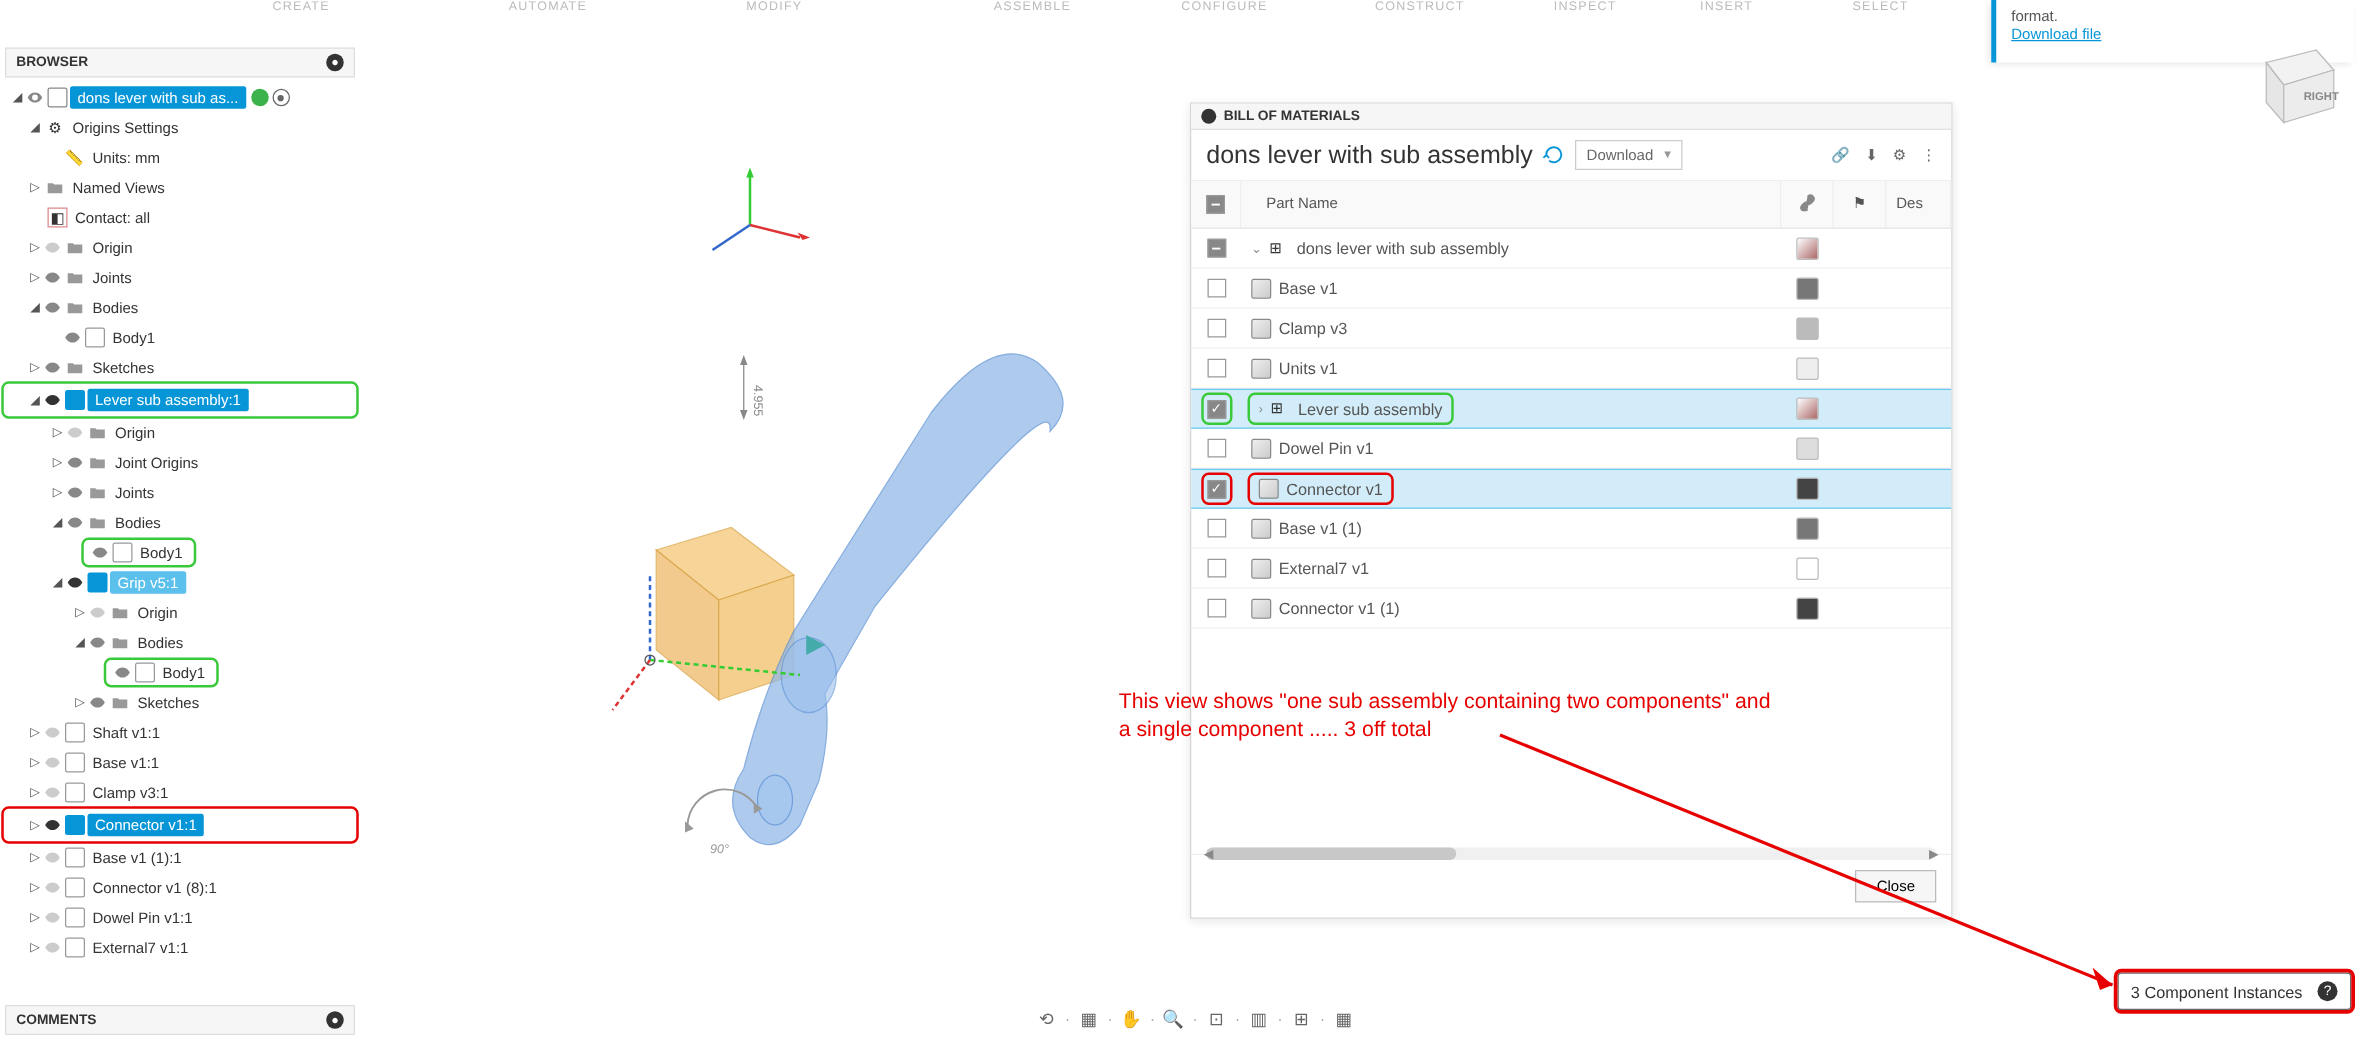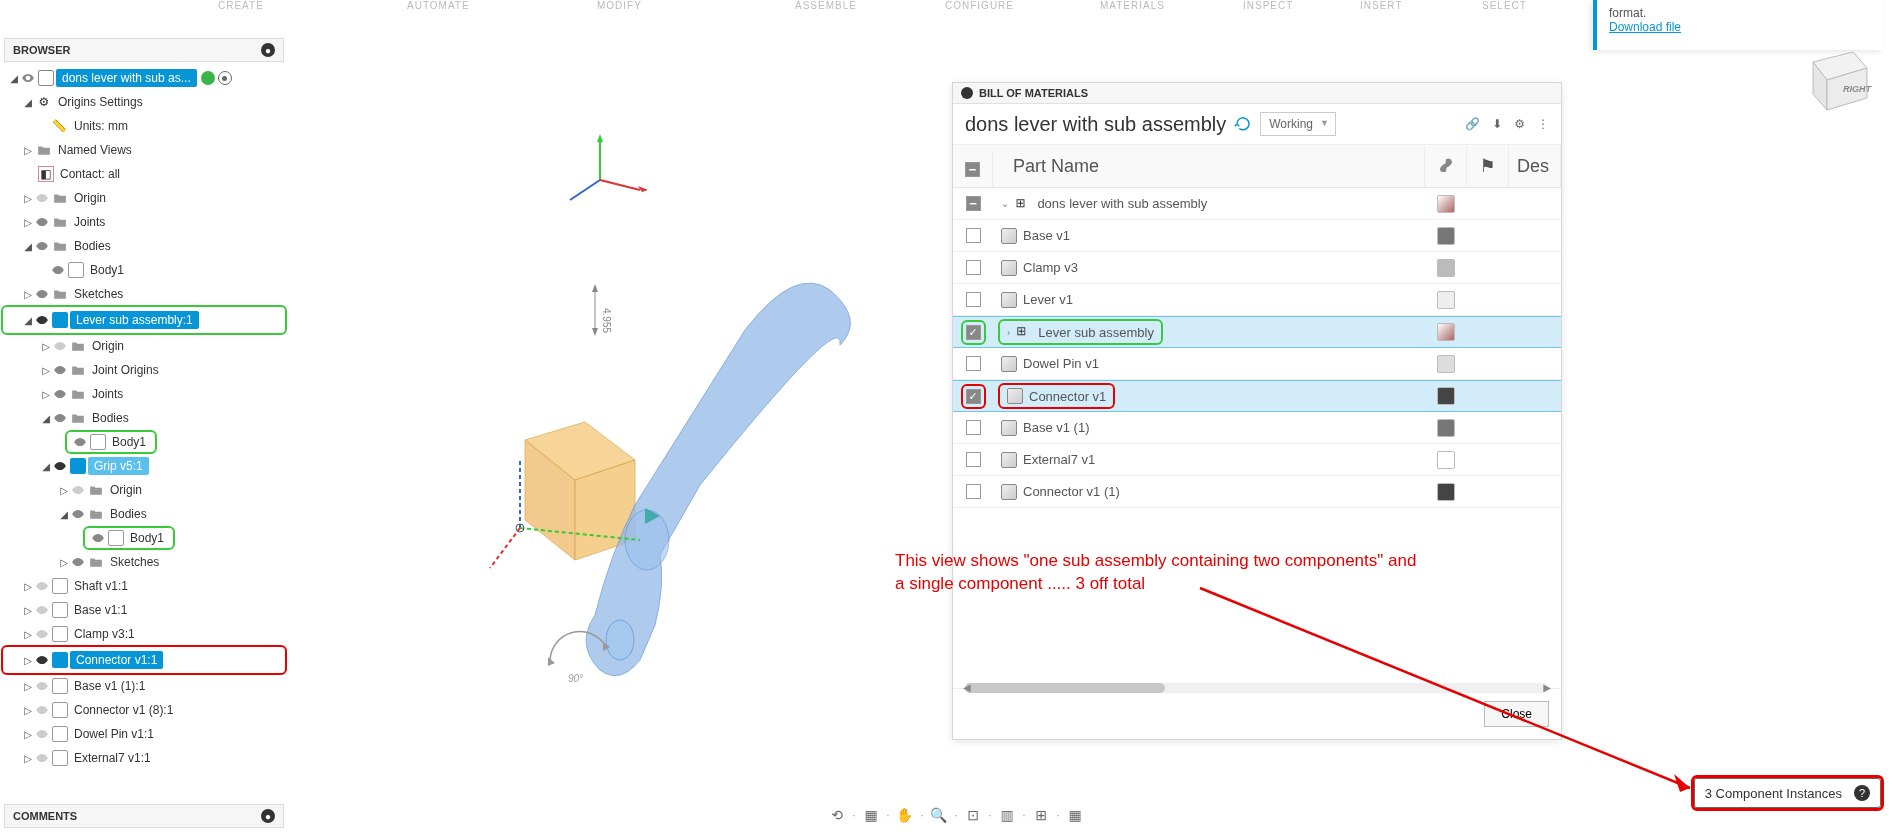--- a/index.html
+++ b/index.html
@@ -112,7 +112,7 @@
   <span style="left:597px">MODIFY</span>
   <span style="left:795px">ASSEMBLE</span>
   <span style="left:945px">CONFIGURE</span>
-  <span style="left:1100px">MATERIALS</span>
+  <span style="left:1100px">CONSTRUCT</span>
   <span style="left:1243px">INSPECT</span>
   <span style="left:1360px">INSERT</span>
   <span style="left:1482px">SELECT</span>

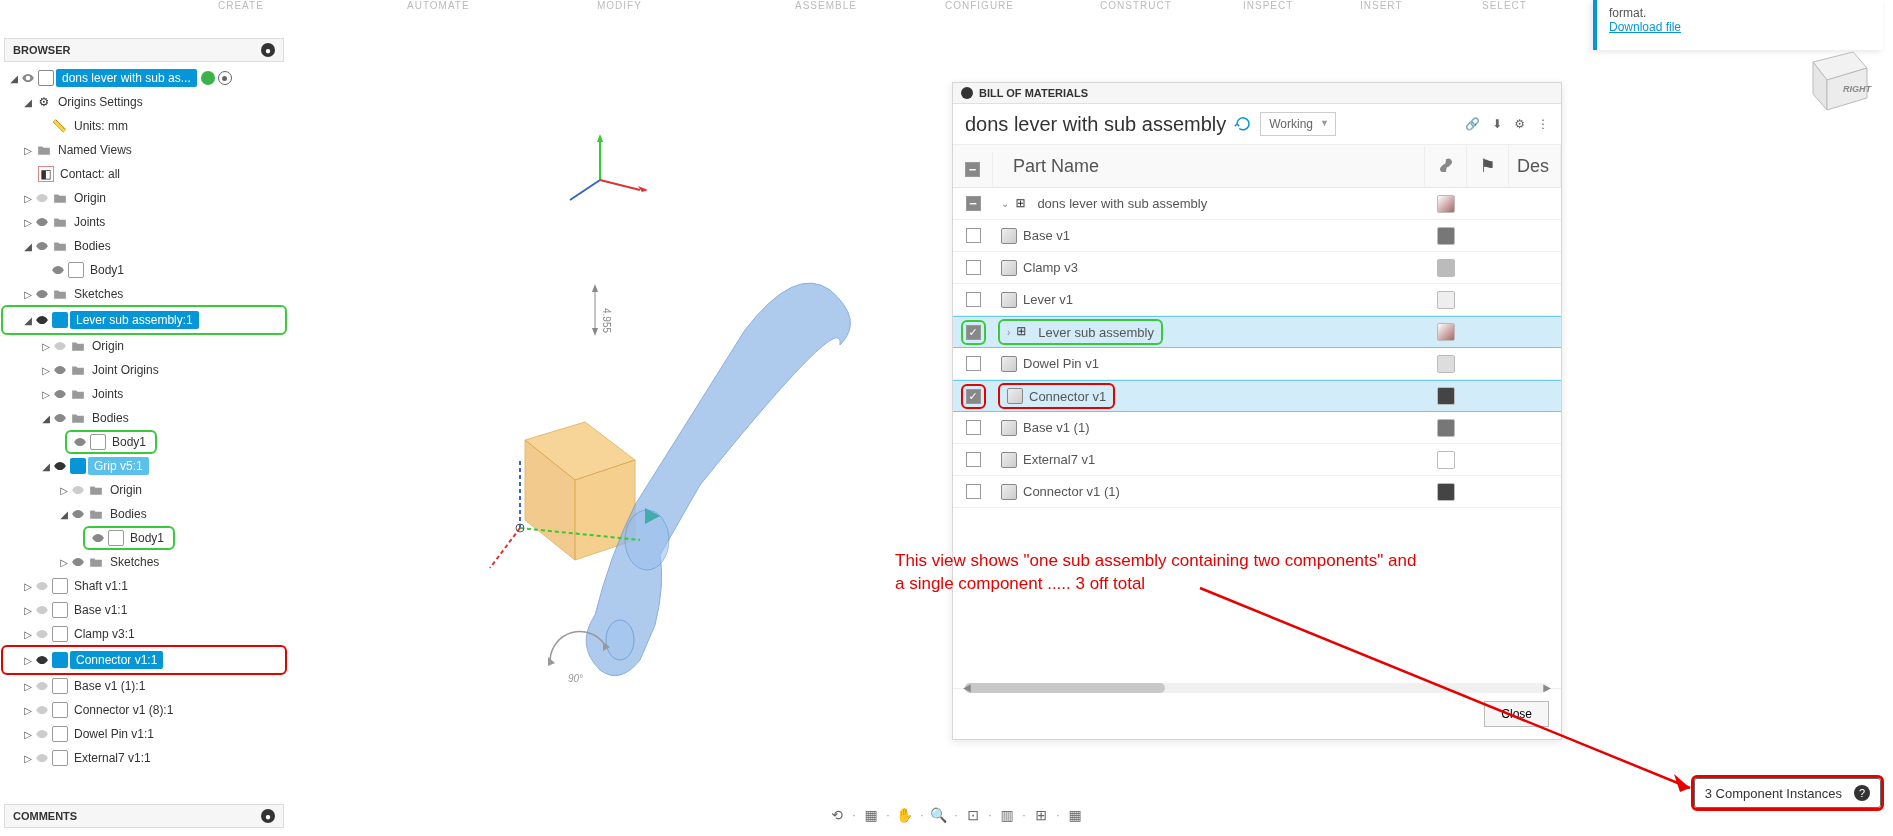--- a/index.html
+++ b/index.html
@@ -93,7 +93,7 @@
   .view-toolbar .sep::after { content:"·"; color:#999; }
   
   
-  .viewcube { position:absolute; right:18px; top:40px; width:80px; height:80px;font-style:italic; }
+  .viewcube { position:absolute; right:18px; top:28px; width:80px; height:80px; }
   
   
   .notif { position:absolute; right:10px; top:0; width:290px; height:50px; background:#fff; border-left:4px solid #0696d7; padding:6px 12px; font-size:12px; color:#555; box-shadow:-2px 2px 6px rgba(0,0,0,0.1); }

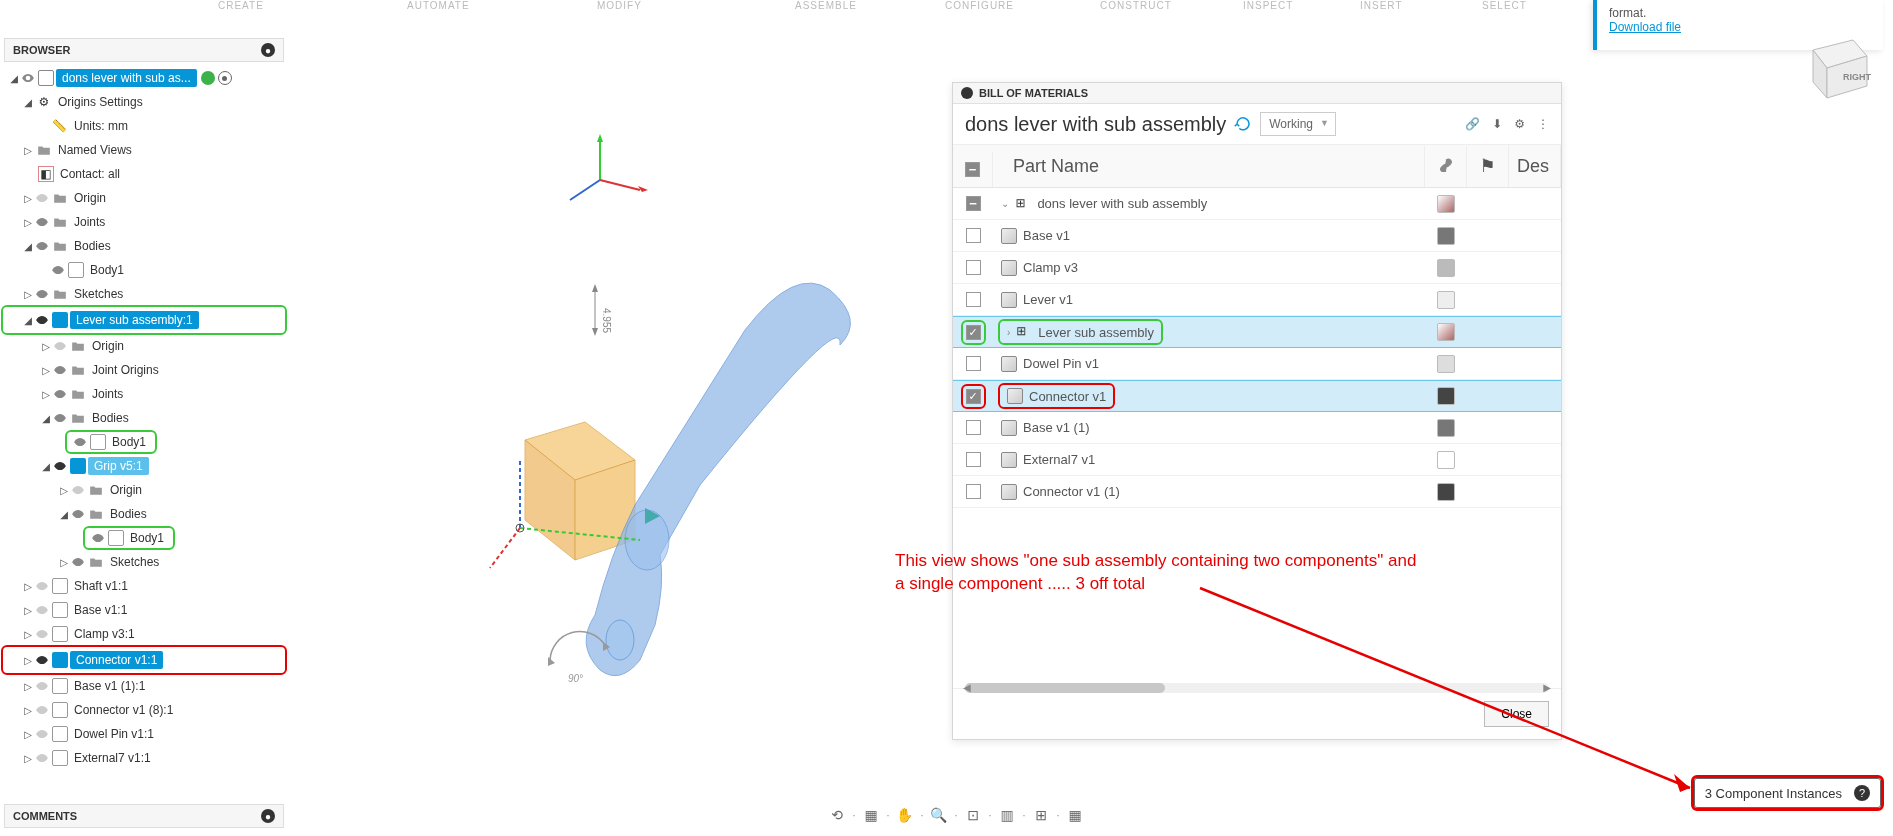--- a/index.html
+++ b/index.html
@@ -584,7 +584,7 @@
         </svg>
     </span>
     <div class="bom-select">
-      <span>Working</span>
+      <span>Download</span>
       <span style="position:absolute;right:6px;top:5px;color:#999;font-size:9px">▼</span>
     </div>
     <div class="bom-tools">

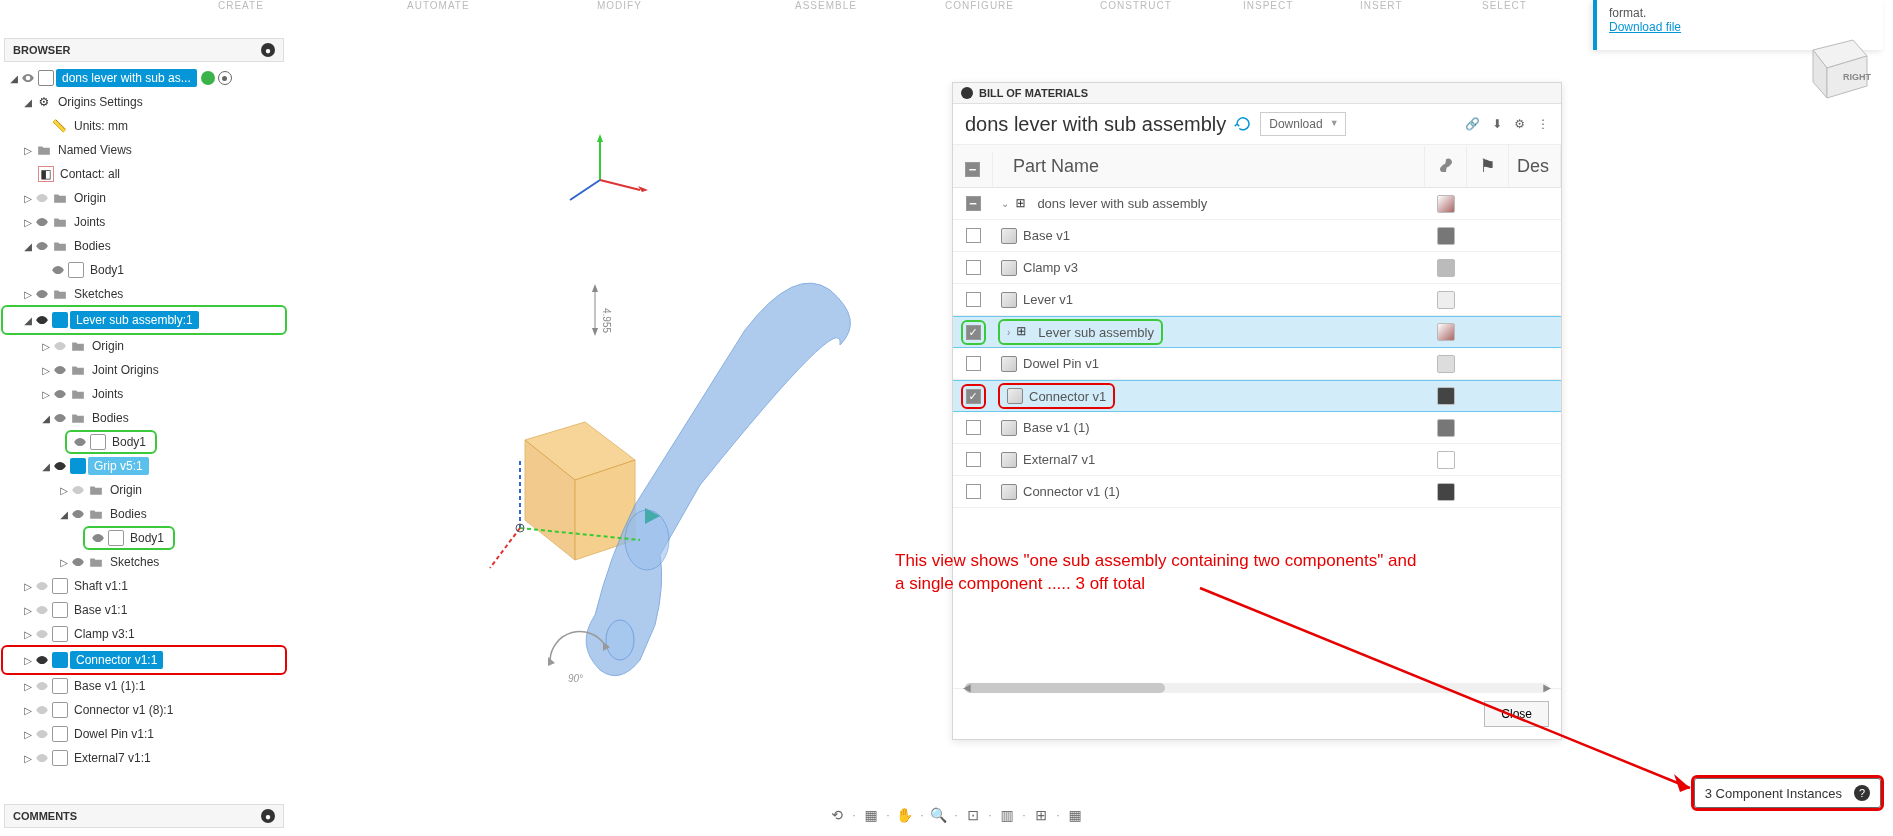--- a/index.html
+++ b/index.html
@@ -47,7 +47,7 @@
   .bom-tools { margin-left:auto; display:flex; gap:12px; color:#666; }
   .bom-tools span { cursor:pointer; }
   
-  .bom-table-header { display:flex; background:#f9f9f9; border-bottom:1px solid #e5e5e5; font-size:18px; color:#555;align-items:flex-end; }
+  .bom-table-header { display:flex; background:#f9f9f9; border-bottom:1px solid #e5e5e5; font-size:12px; color:#555; }
   .bom-th { padding:10px 8px; border-right:1px solid #eee; }
   .th-check { width:40px; display:flex; align-items:center; justify-content:center; }
   .th-name { flex:1; padding-left:20px; }

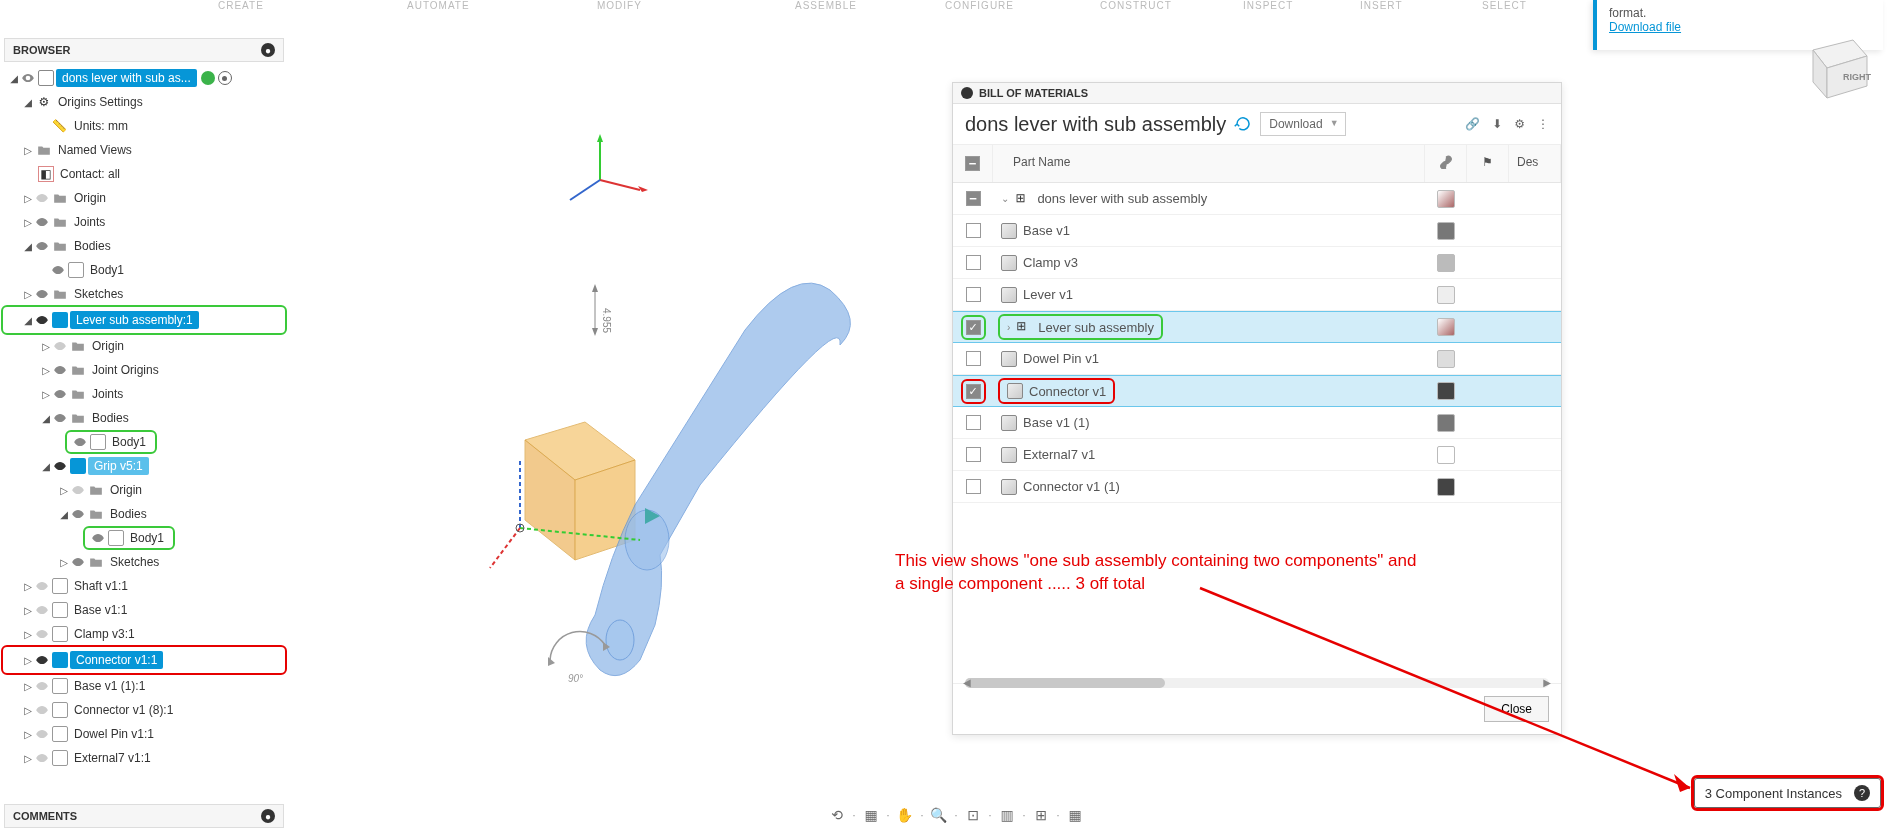--- a/index.html
+++ b/index.html
@@ -659,7 +659,7 @@
       </div>
     <div class="cell-name indent2">
         <span class="cube"></span>
-        <span class="txt">Lever v1</span>
+        <span class="txt">Units v1</span>
       </div>
     <div class="cell-icon">
         <span class="ibox" style="background:#eee"></span>

